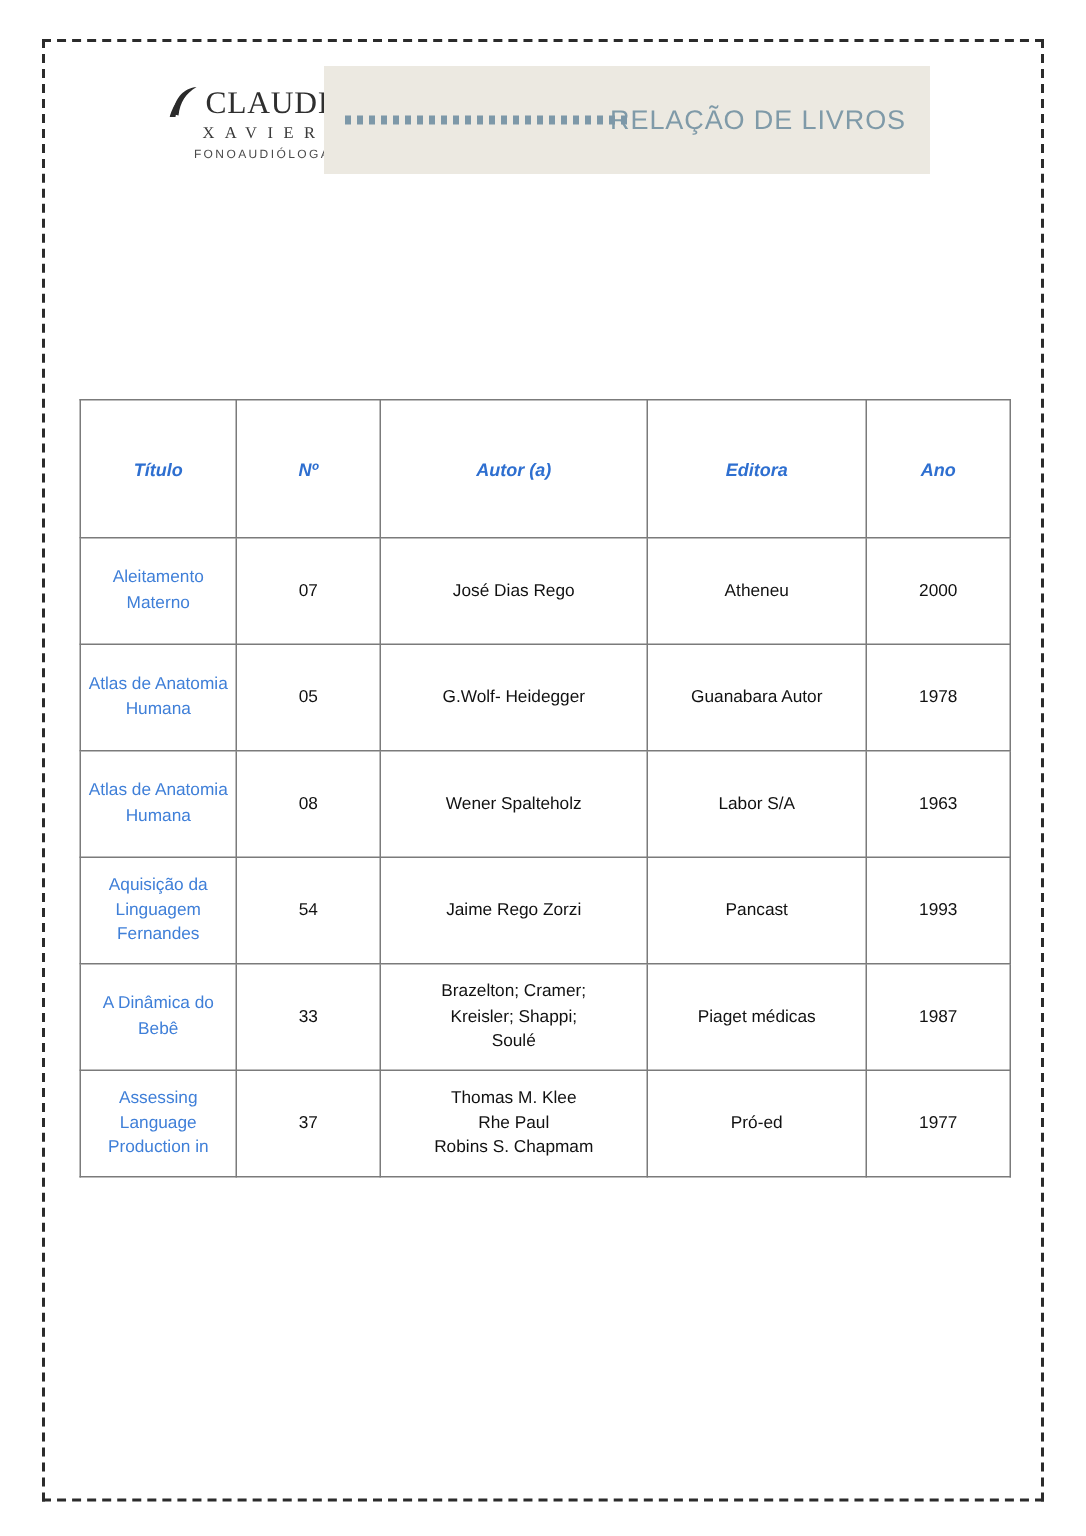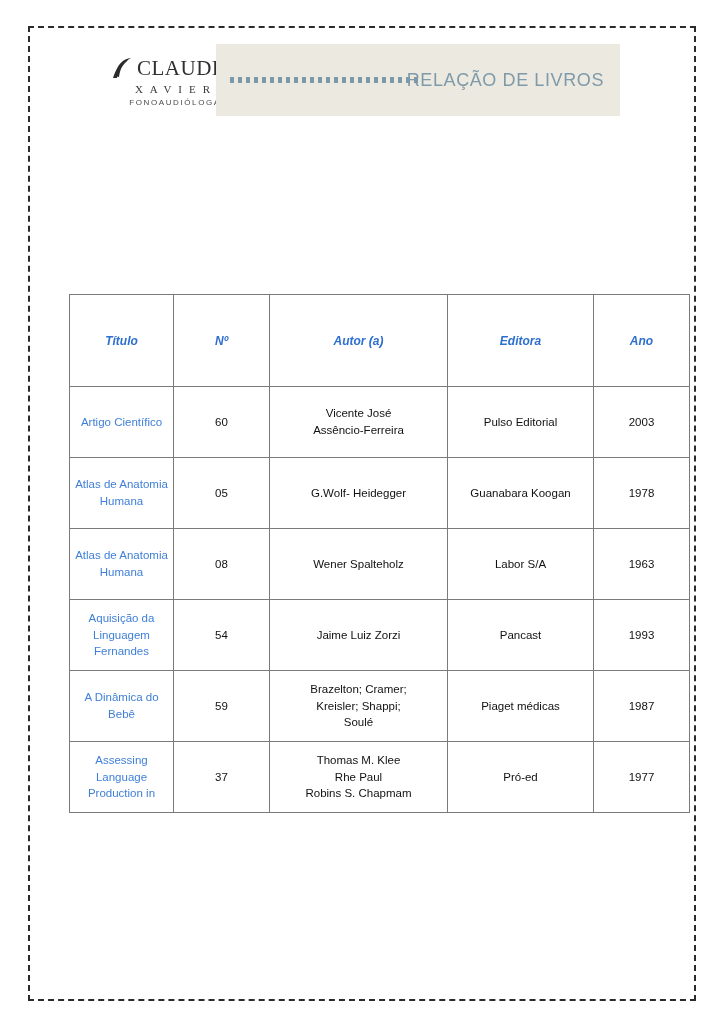--- a/index.html
+++ b/index.html
@@ -120,10 +120,9 @@
   
   .table-wrap {
     position: absolute;
-    left: 41px;
+    left: 25px;
     top: 240px;
     width: 620px;
-    margin-top: 28px;
   }
   table.books {
     border-collapse: collapse;

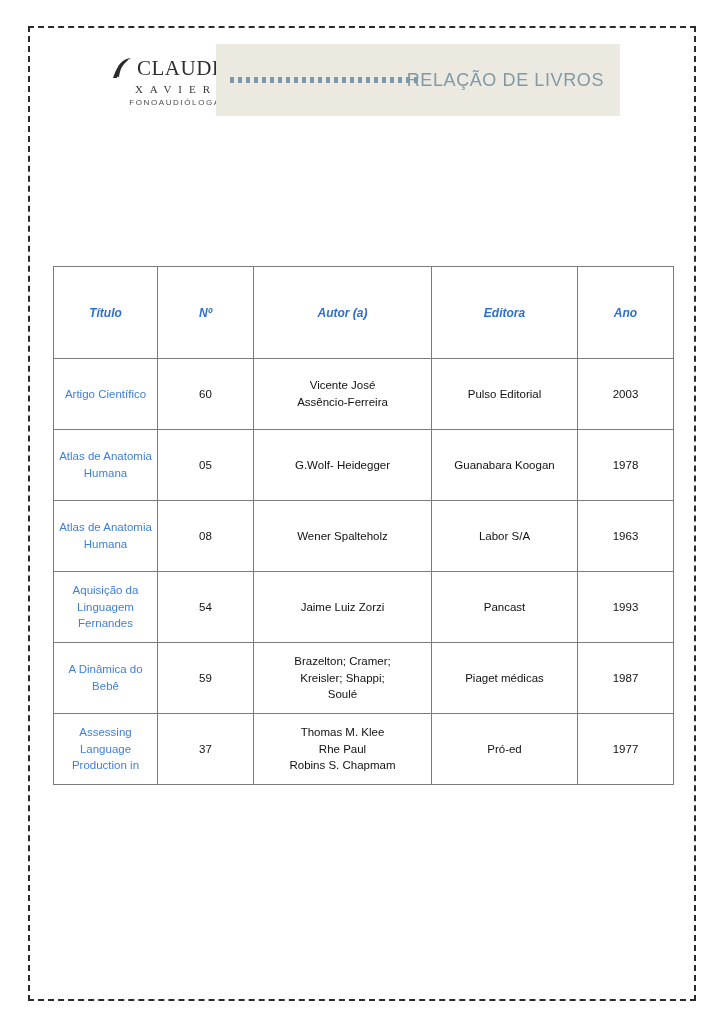--- a/index.html
+++ b/index.html
@@ -224,6 +224,23 @@
         <tbody>
             <tr class="row">
               <td class="titulo">
+                <span class="cellline">Aleitamento Materno</span>
+              </td>
+              <td class="num">
+                <span class="cellline">07</span>
+              </td>
+              <td class="autor">
+                <span class="cellline">José Dias Rego</span>
+              </td>
+              <td class="editora">
+                <span class="cellline">Atheneu</span>
+              </td>
+              <td class="ano">
+                <span class="cellline">2000</span>
+              </td>
+            </tr>
+            <tr class="row">
+              <td class="titulo">
                 <span class="cellline">Artigo Científico</span>
               </td>
               <td class="num">

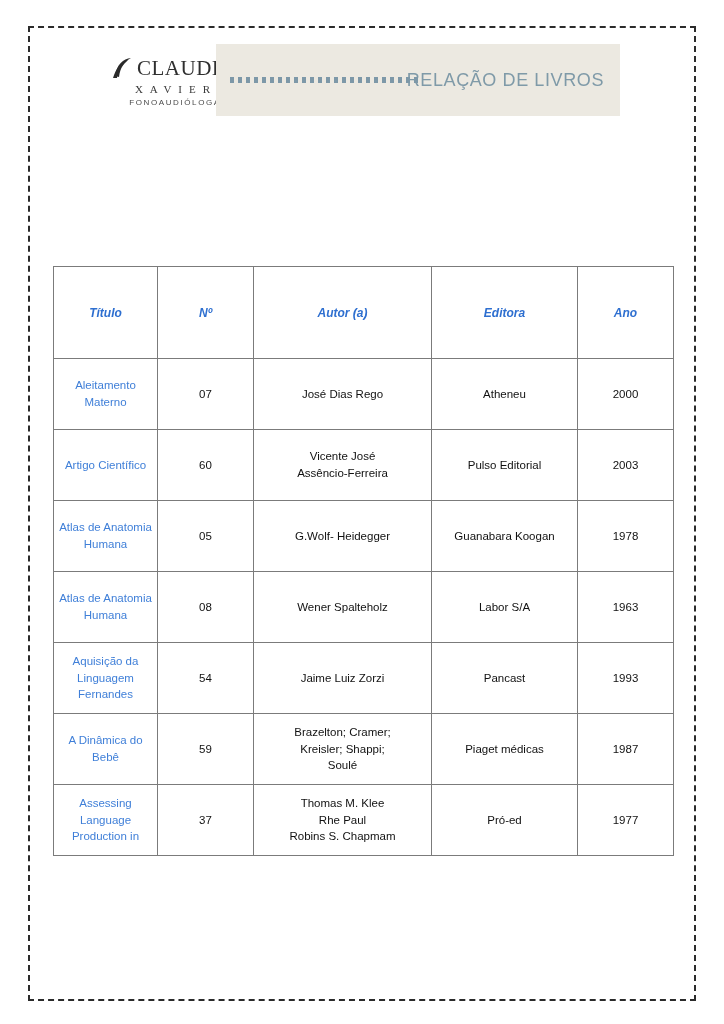--- a/index.html
+++ b/index.html
@@ -241,24 +241,6 @@
             </tr>
             <tr class="row">
               <td class="titulo">
-                <span class="cellline">Artigo Científico</span>
-              </td>
-              <td class="num">
-                <span class="cellline">60</span>
-              </td>
-              <td class="autor">
-                <span class="cellline">Vicente José</span>
-                <span class="cellline">Assêncio-Ferreira</span>
-              </td>
-              <td class="editora">
-                <span class="cellline">Pulso Editorial</span>
-              </td>
-              <td class="ano">
-                <span class="cellline">2003</span>
-              </td>
-            </tr>
-            <tr class="row">
-              <td class="titulo">
                 <span class="cellline">Atlas de Anatomia Humana</span>
               </td>
               <td class="num">

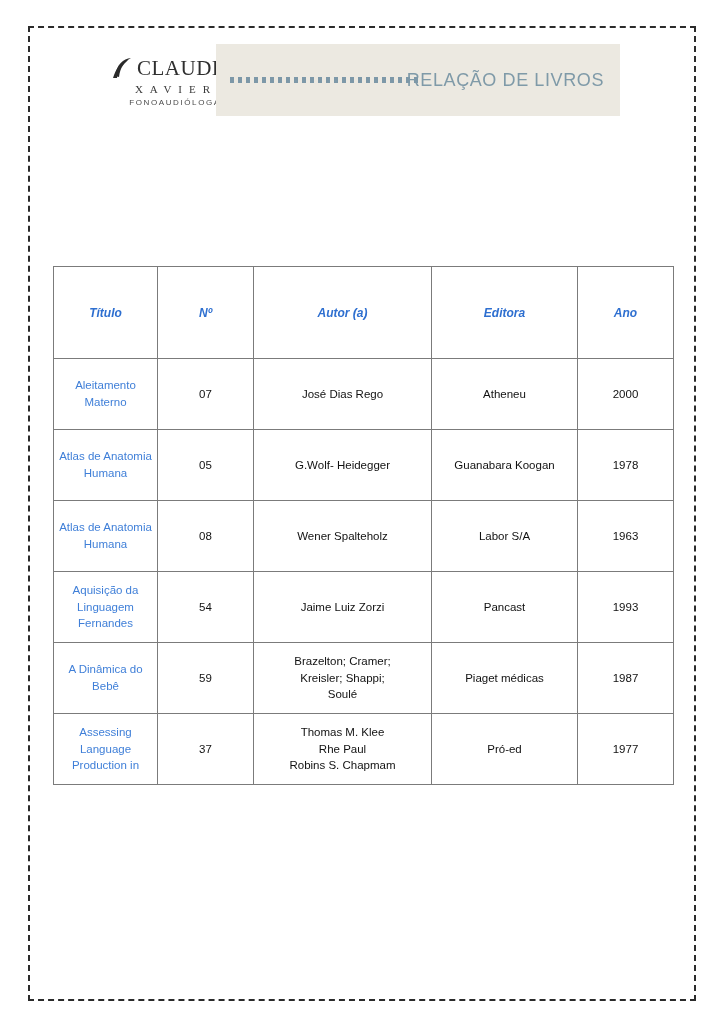--- a/index.html
+++ b/index.html
@@ -250,7 +250,7 @@
                 <span class="cellline">G.Wolf- Heidegger</span>
               </td>
               <td class="editora">
-                <span class="cellline">Guanabara Koogan</span>
+                <span class="cellline">Guanabara Autor</span>
               </td>
               <td class="ano">
                 <span class="cellline">1978</span>

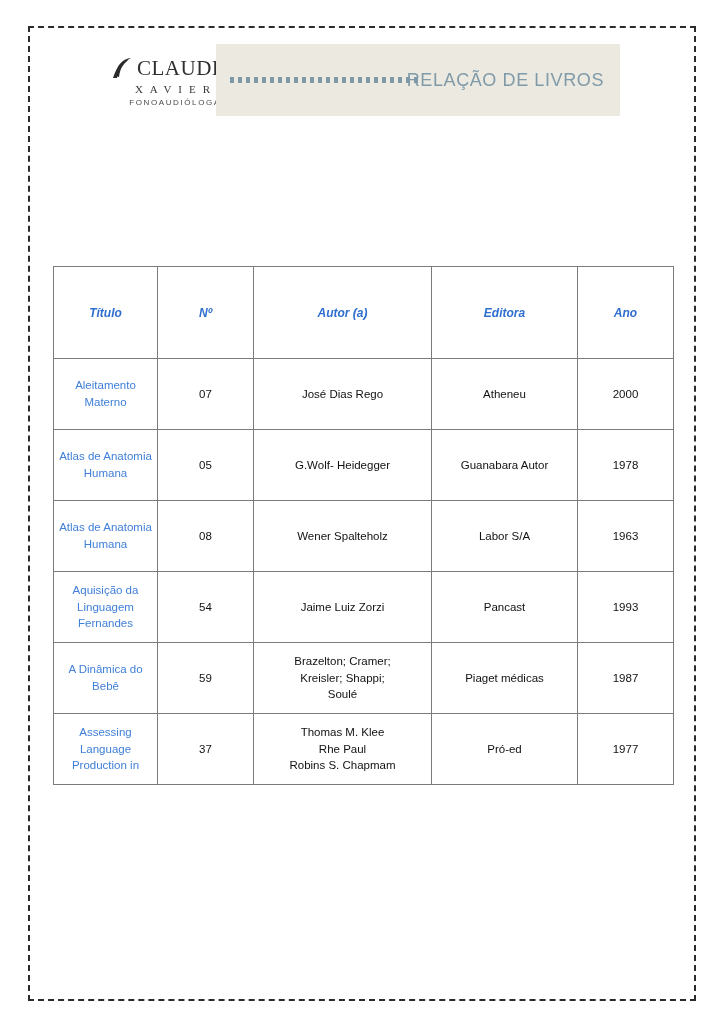--- a/index.html
+++ b/index.html
@@ -281,7 +281,7 @@
                 <span class="cellline">54</span>
               </td>
               <td class="autor">
-                <span class="cellline">Jaime Luiz Zorzi</span>
+                <span class="cellline">Jaime Rego Zorzi</span>
               </td>
               <td class="editora">
                 <span class="cellline">Pancast</span>

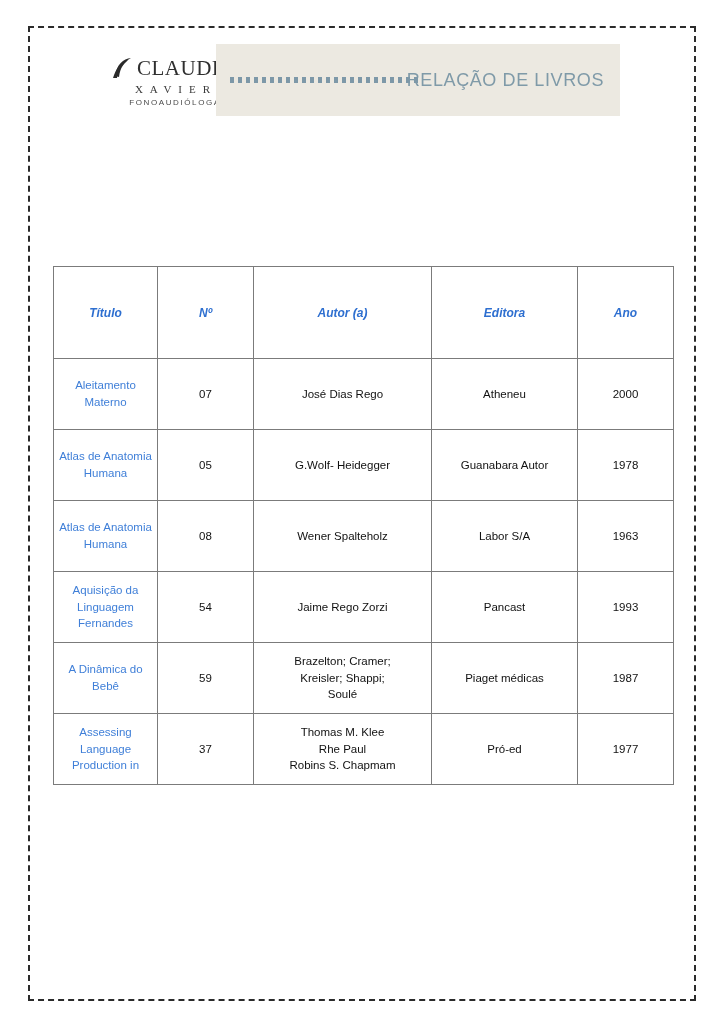--- a/index.html
+++ b/index.html
@@ -295,7 +295,7 @@
                 <span class="cellline">A Dinâmica do Bebê</span>
               </td>
               <td class="num">
-                <span class="cellline">59</span>
+                <span class="cellline">33</span>
               </td>
               <td class="autor">
                 <span class="cellline">Brazelton; Cramer;</span>

